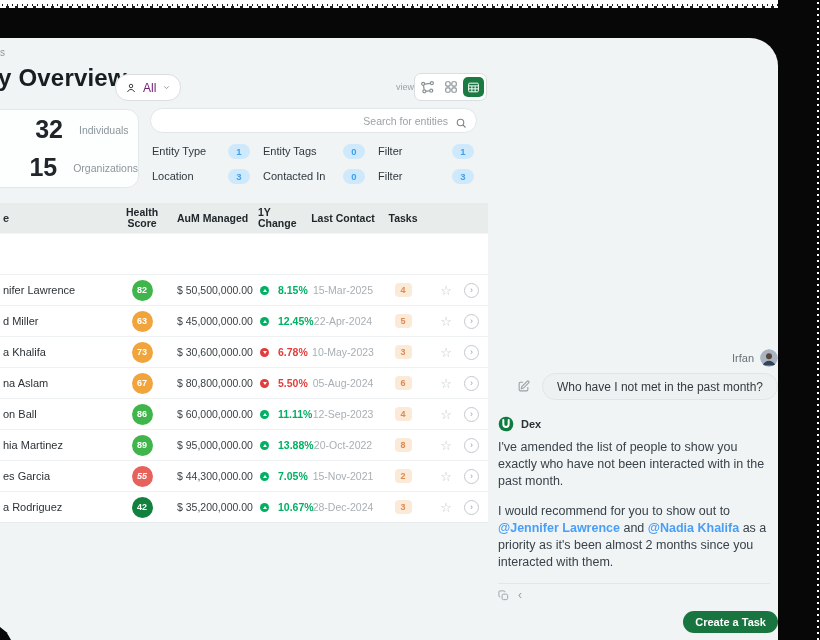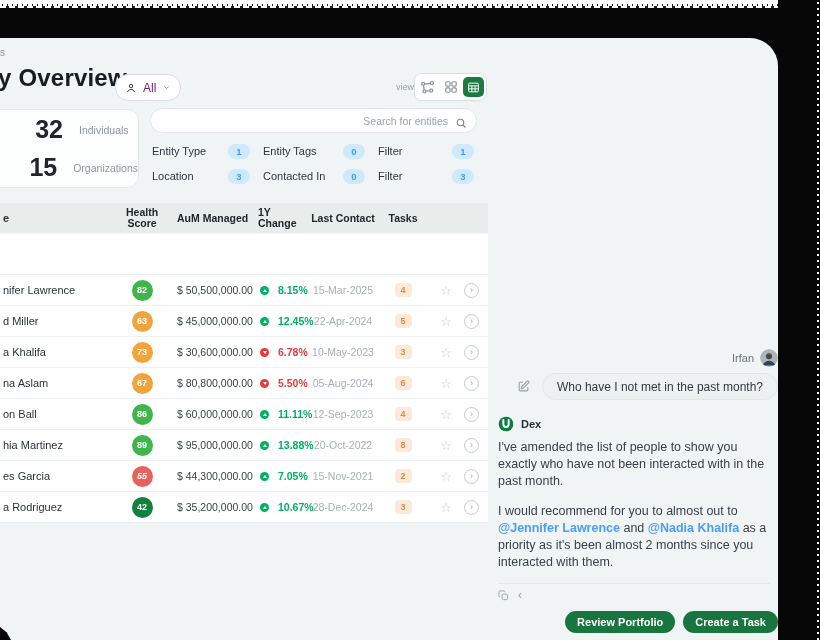--- a/index.html
+++ b/index.html
@@ -447,7 +447,7 @@
     </div>
 
     <div class="msg p1">I've amended the list of people to show you exactly who have not been interacted with in the past month.</div>
-    <div class="msg p2"><span>I would recommend for you to almost out to </span><span class="mention">@Jennifer Lawrence</span><span> and </span><span class="mention">@Nadia Khalifa</span><span> as a priority as it's been almost 2 months since you interacted with them.</span></div>
+    <div class="msg p2"><span>I would recommend for you to show out to </span><span class="mention">@Jennifer Lawrence</span><span> and </span><span class="mention">@Nadia Khalifa</span><span> as a priority as it's been almost 2 months since you interacted with them.</span></div>
 
     <div class="chat-div"></div>
     <div class="chat-actions">

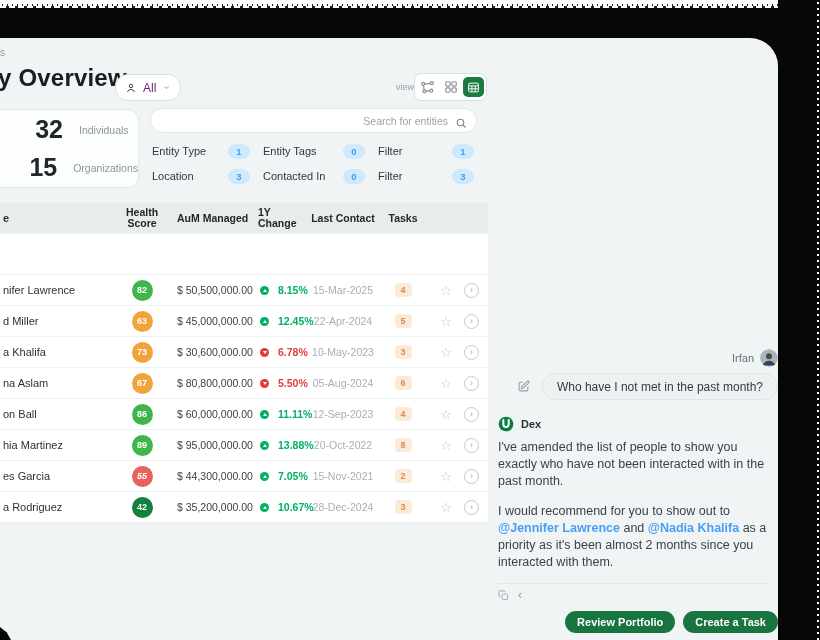--- a/index.html
+++ b/index.html
@@ -461,7 +461,6 @@
     </div>
 
     <div class="chat-btns">
-      <button class="gbtn">Review Portfolio</button>
       <button class="gbtn">Create a Task</button>
     </div>
   </div>

